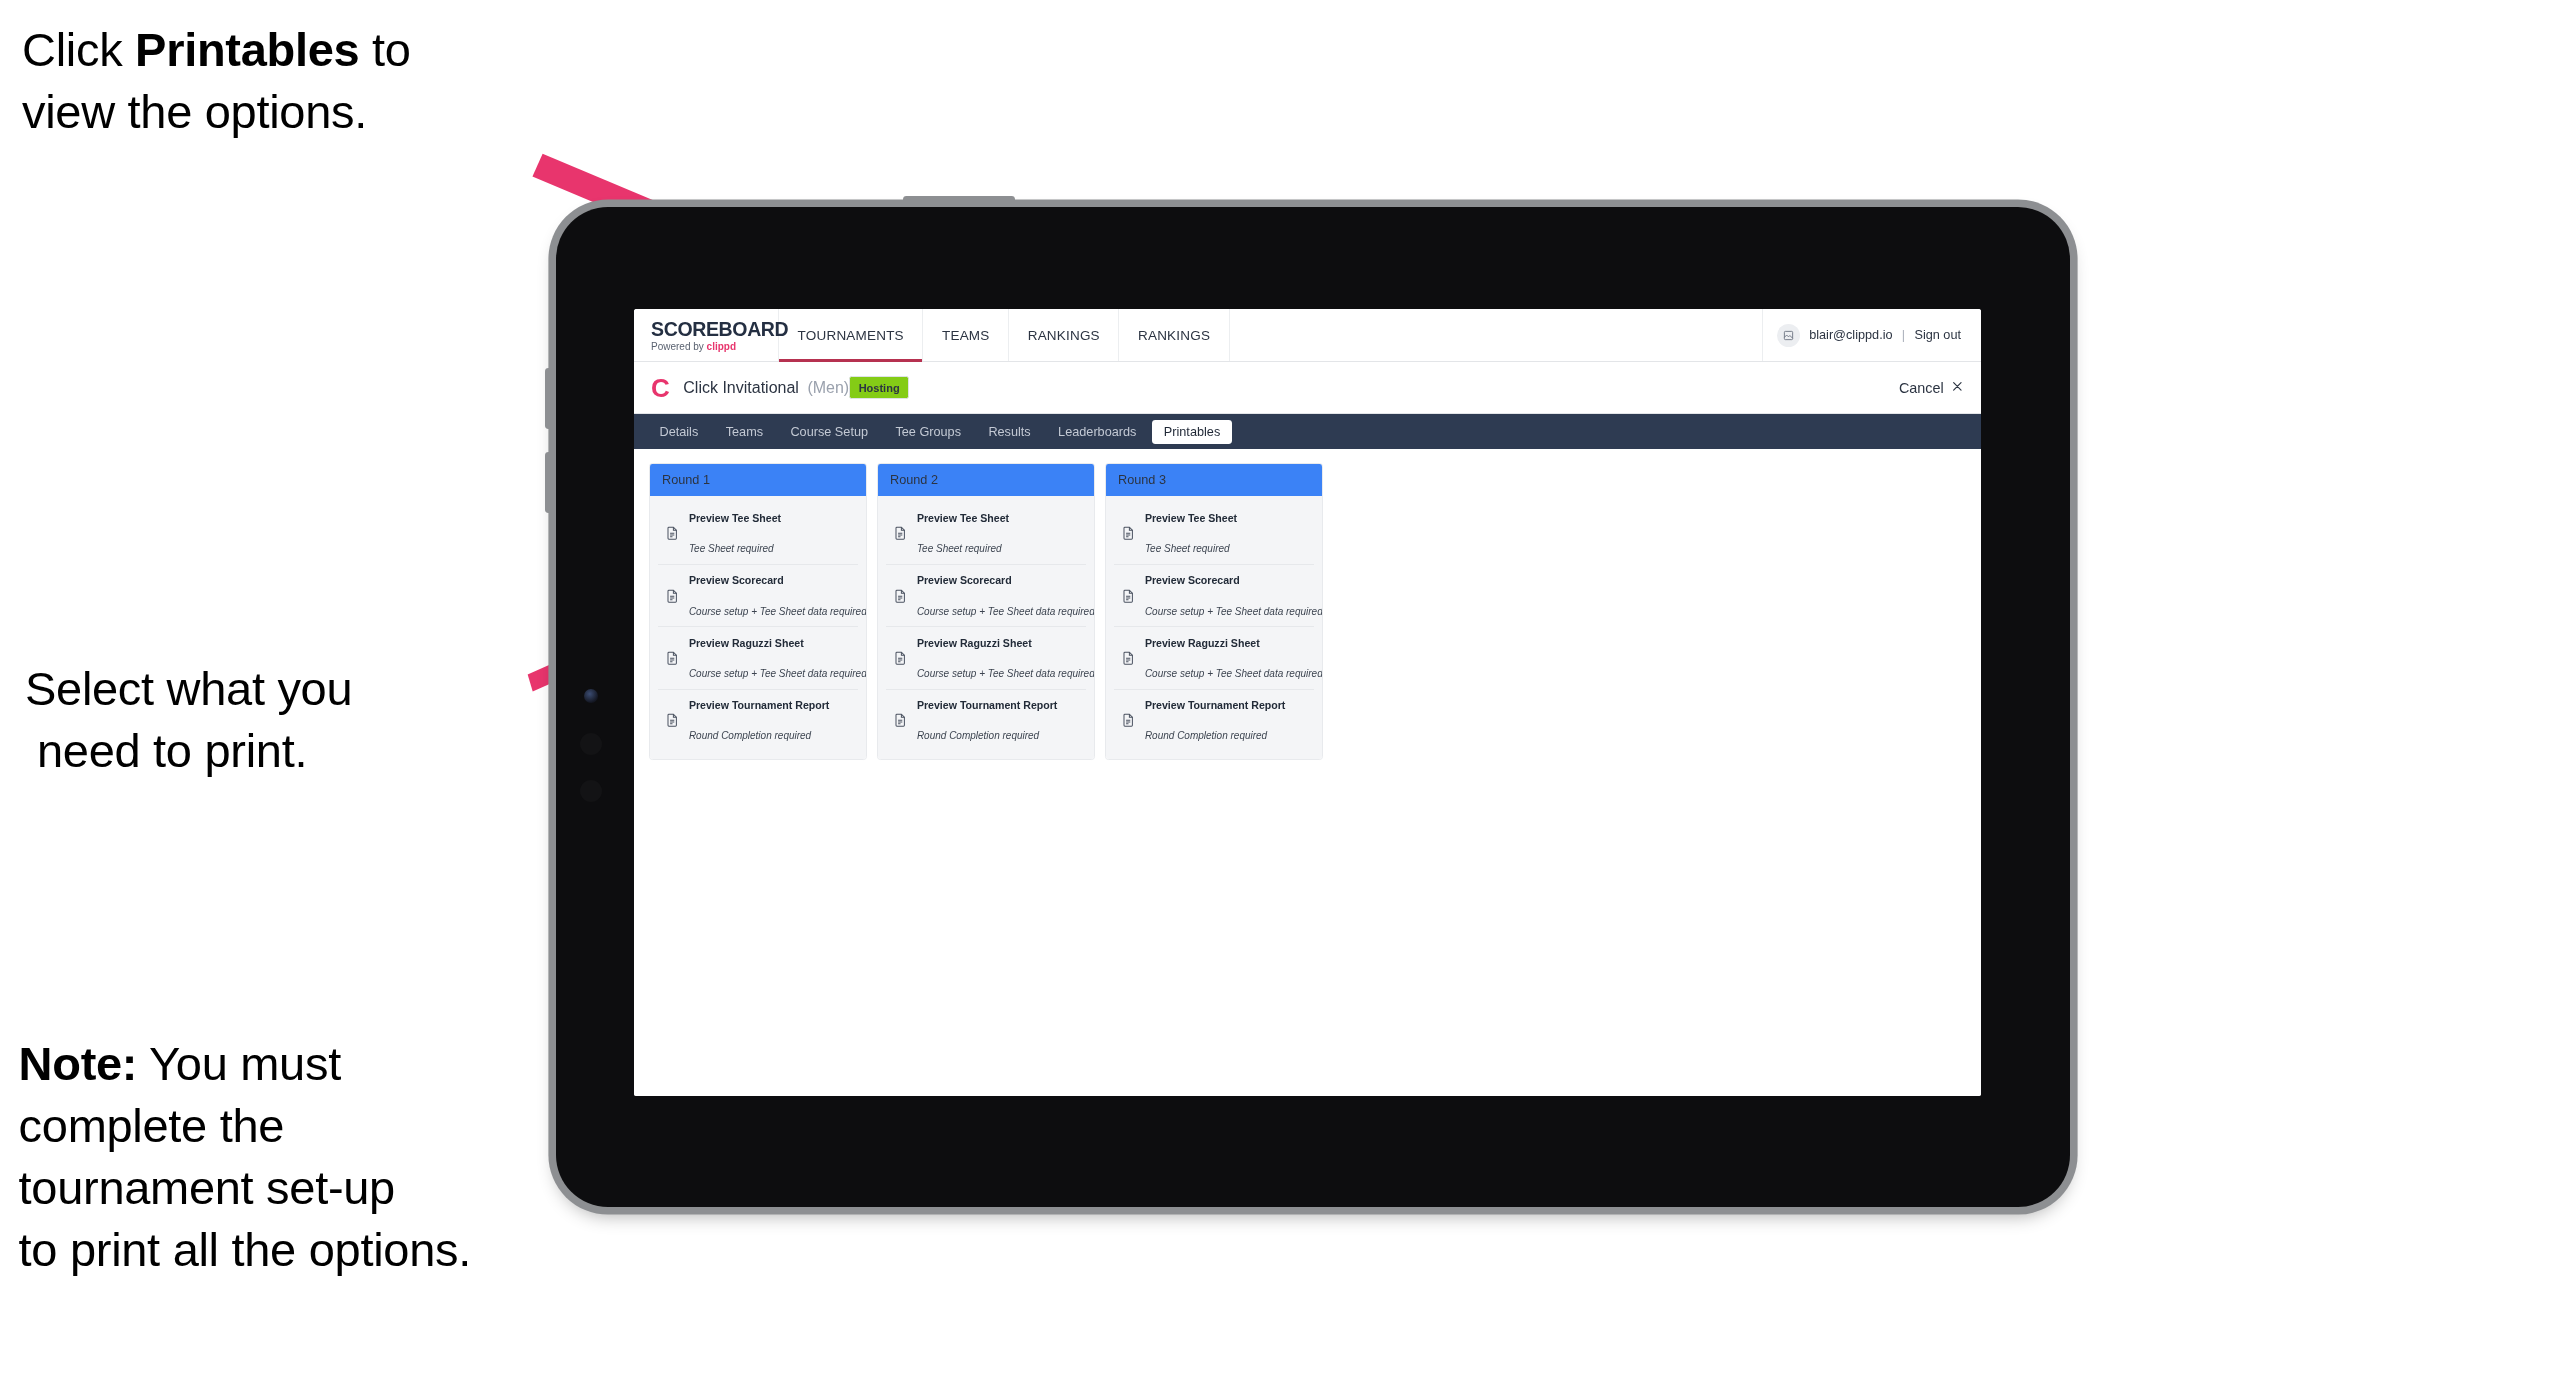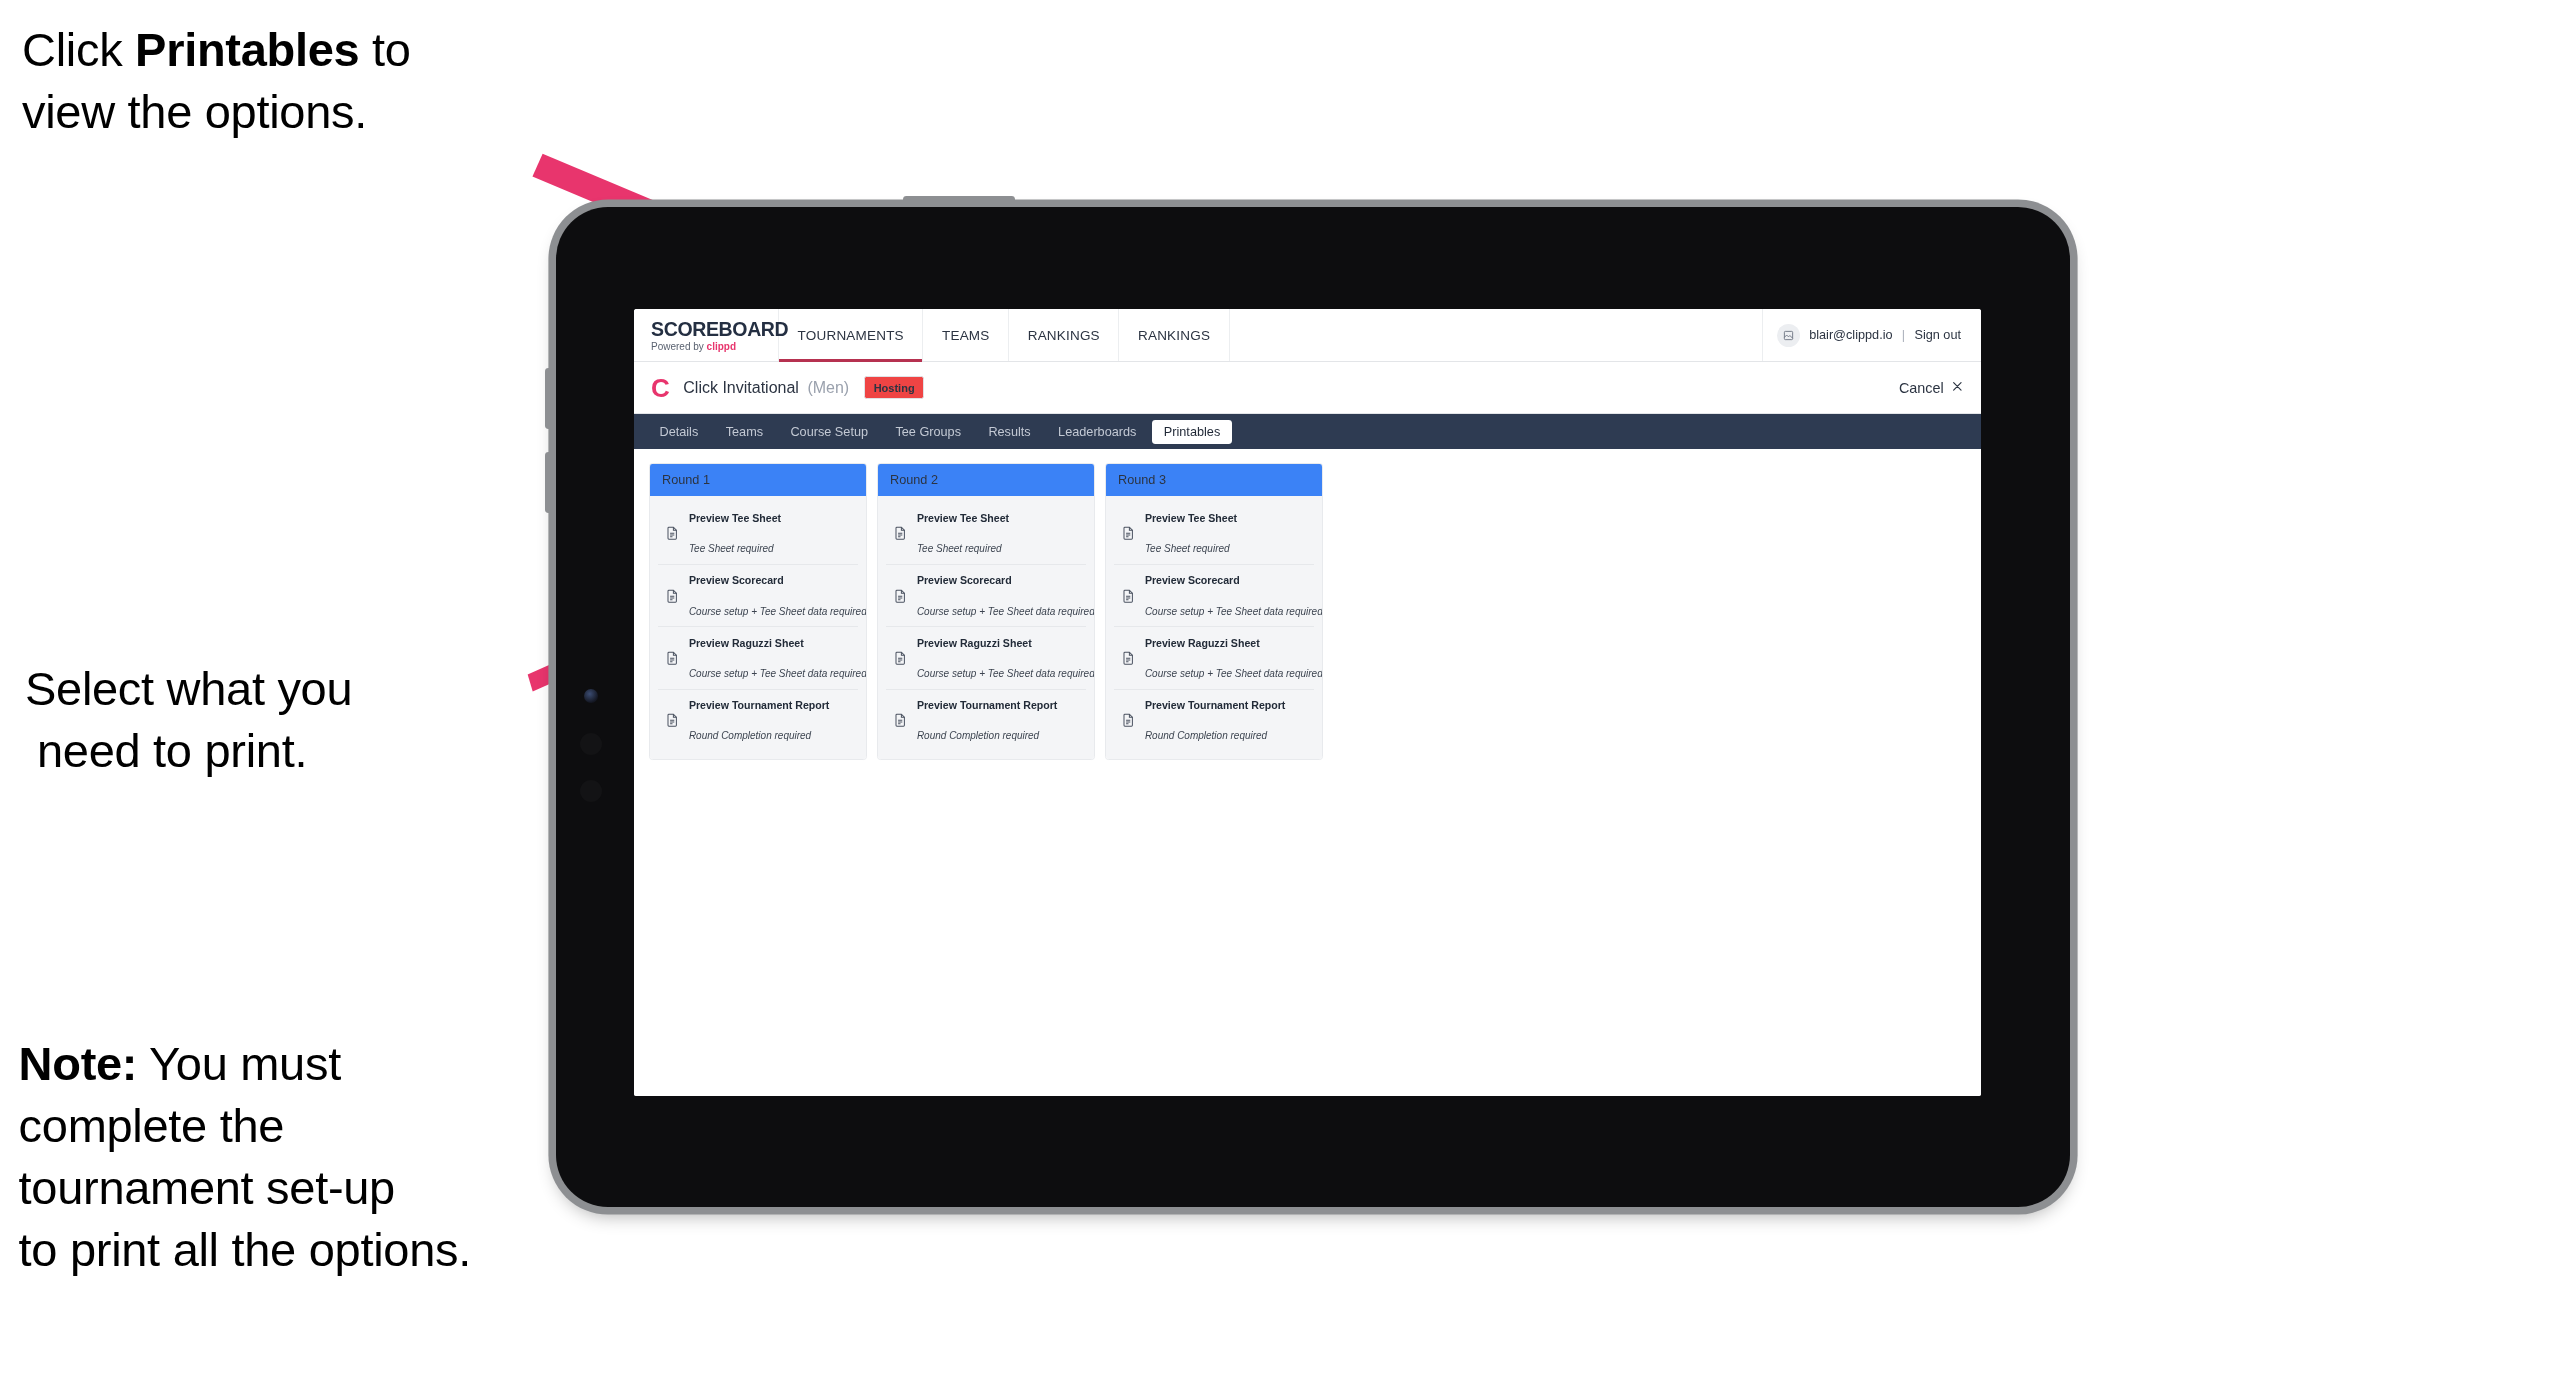--- a/index.html
+++ b/index.html
@@ -223,14 +223,13 @@
     margin-left: 8.5px;
   }
   #hosting-badge {
-    margin-left: 15px;
     border: 0.8px solid #dfe2e6;
     border-radius: 2.5px;
     padding: 4.2px 8.5px;
     font-size: 11px;
     font-weight: 700;
     color: #2c3442;
-    background: #ef4444;
+    background: #84cc16;
   }
   #subheader-spacer { flex: 1; }
   #cancel-btn {

